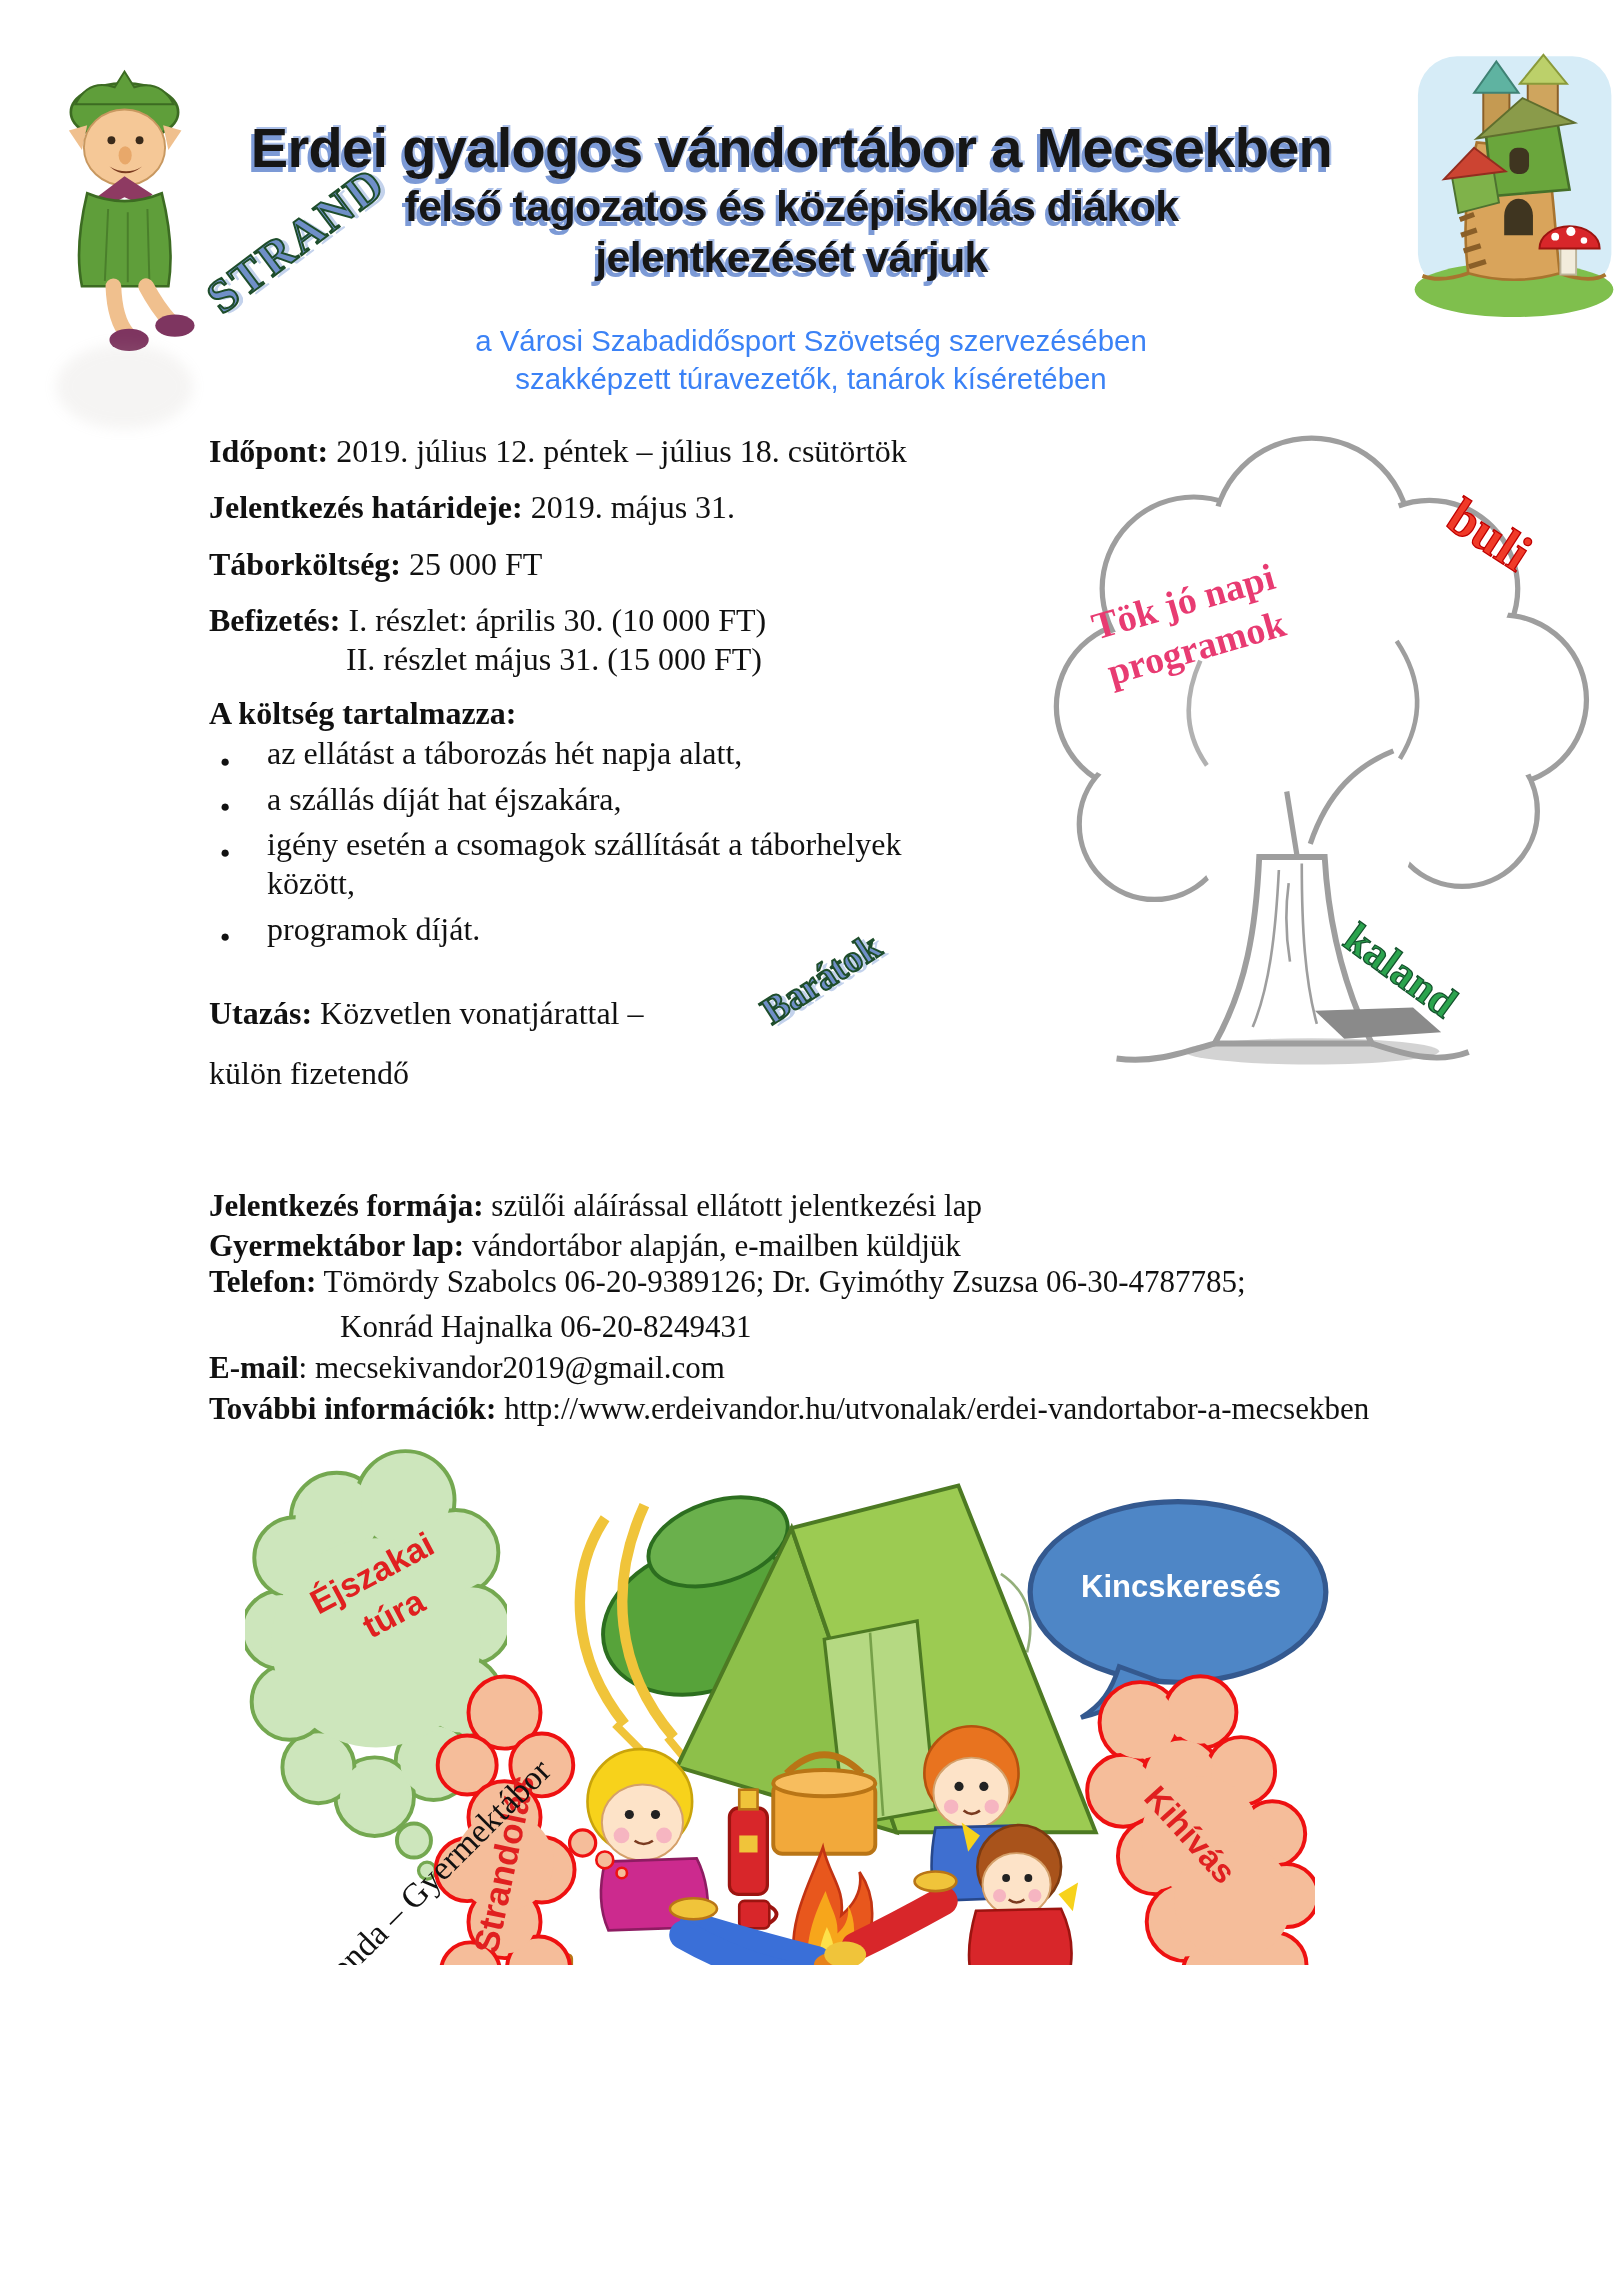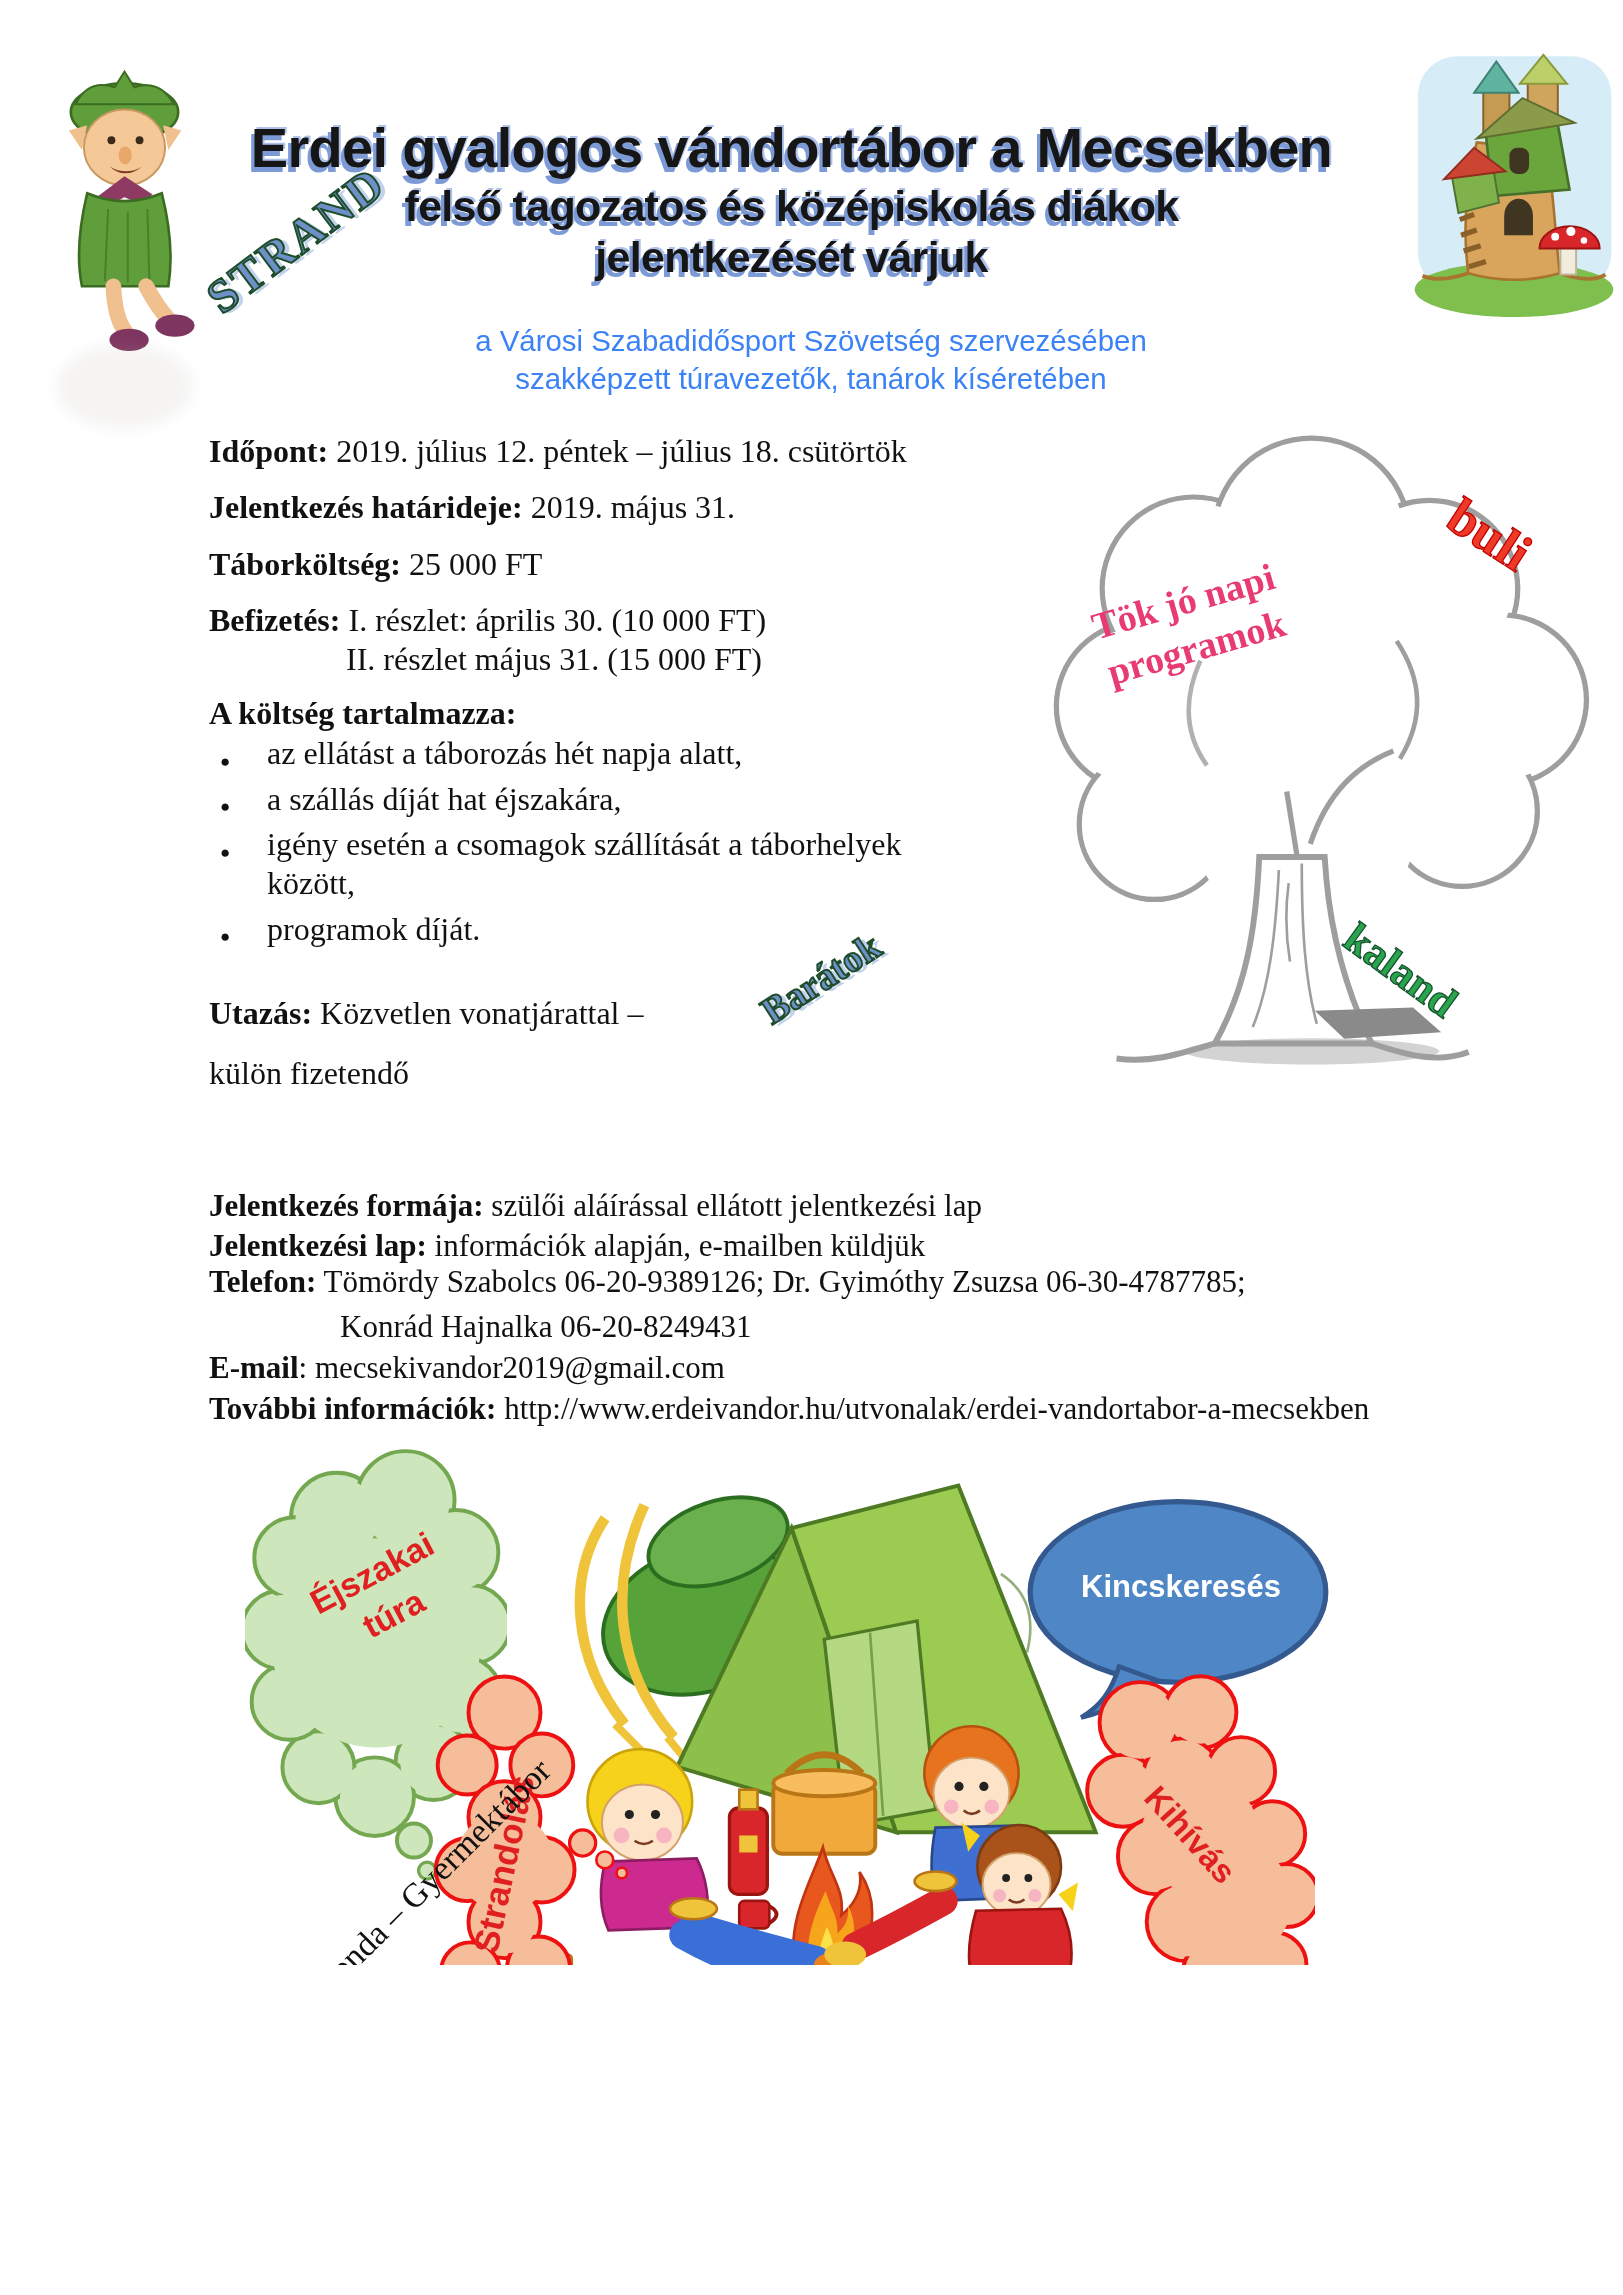--- a/index.html
+++ b/index.html
@@ -210,7 +210,7 @@
     <b>Jelentkezés formája:</b><span> szülői aláírással ellátott jelentkezési lap</span>
   </div>
   <div class="abs contact" style="top:1228px;">
-    <b>Jelentkezési lap:</b><span> információk alapján, e-mailben küldjük</span>
+    <b>Gyermektábor lap:</b><span> információk alapján, e-mailben küldjük</span>
   </div>
   <div class="abs contact" style="top:1252px;margin-top:12px;">
     <b>Telefon:</b><span> Tömördy Szabolcs 06-20-9389126; Dr. Gyimóthy Zsuzsa 06-30-4787785;</span>

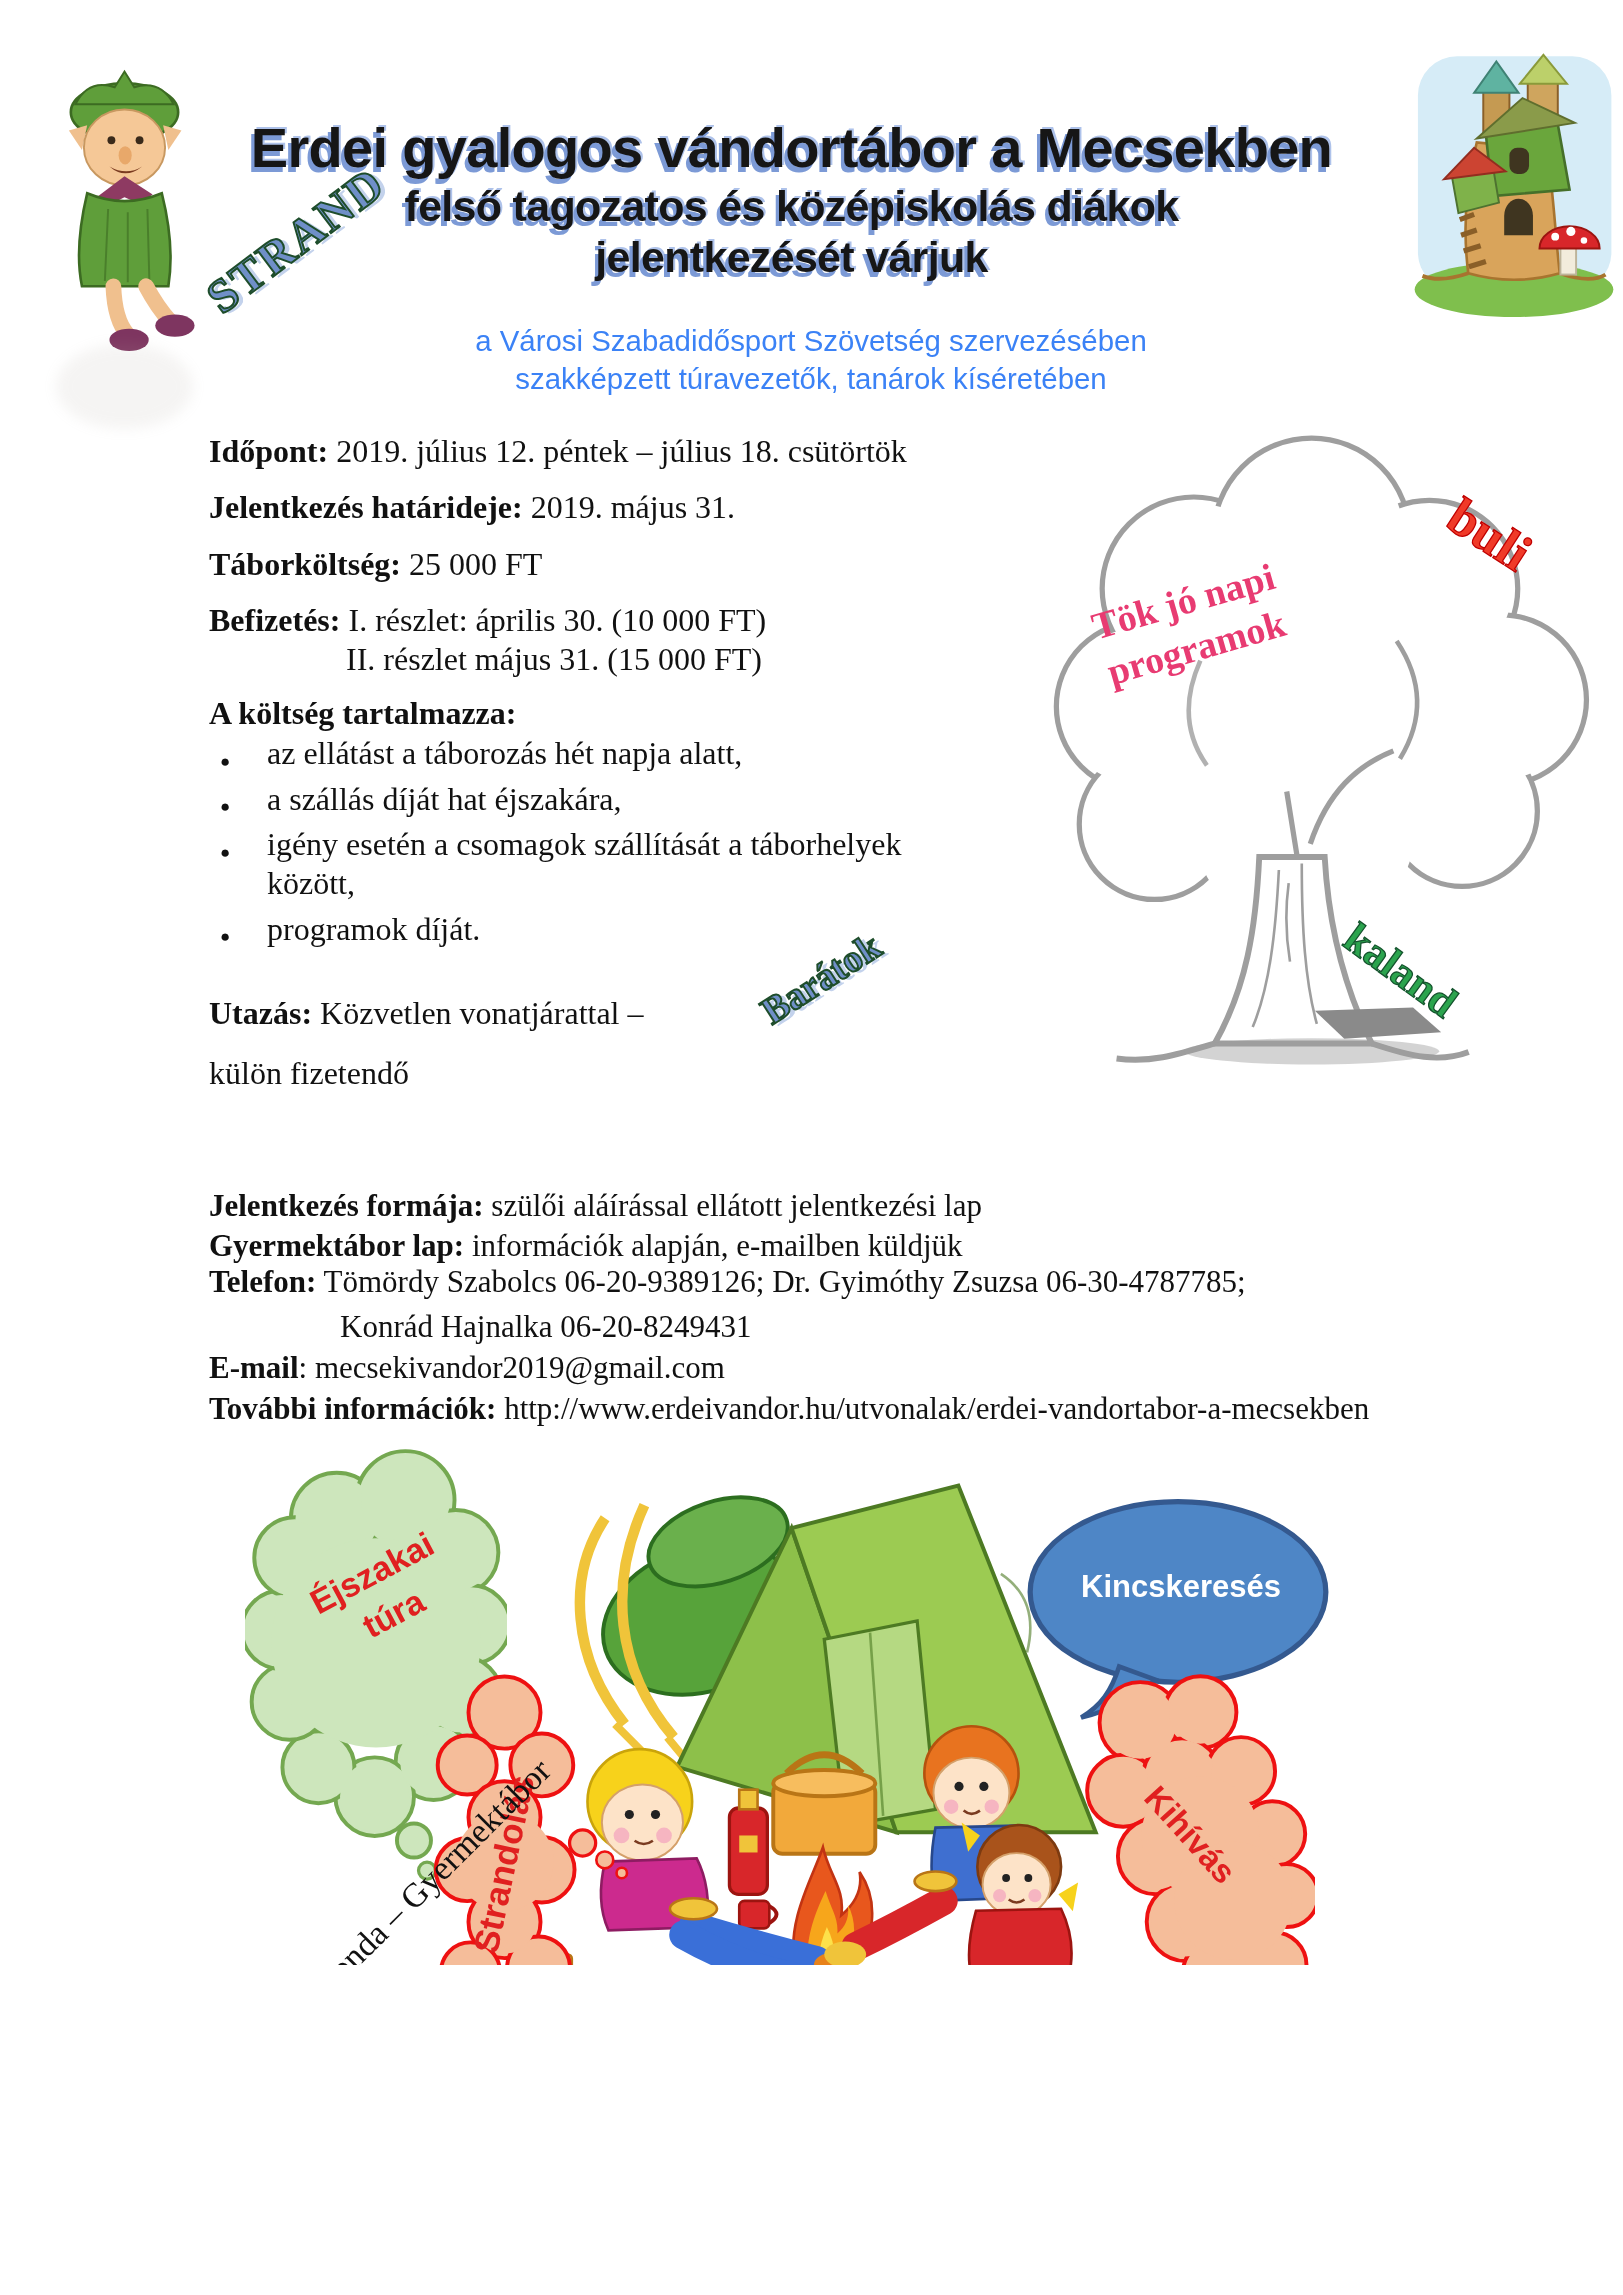--- a/index.html
+++ b/index.html
@@ -210,7 +210,7 @@
     <b>Jelentkezés formája:</b><span> szülői aláírással ellátott jelentkezési lap</span>
   </div>
   <div class="abs contact" style="top:1228px;">
-    <b>Gyermektábor lap:</b><span> információk alapján, e-mailben küldjük</span>
+    <b>Gyermektábor lap:</b><span> vándortábor alapján, e-mailben küldjük</span>
   </div>
   <div class="abs contact" style="top:1252px;margin-top:12px;">
     <b>Telefon:</b><span> Tömördy Szabolcs 06-20-9389126; Dr. Gyimóthy Zsuzsa 06-30-4787785;</span>

